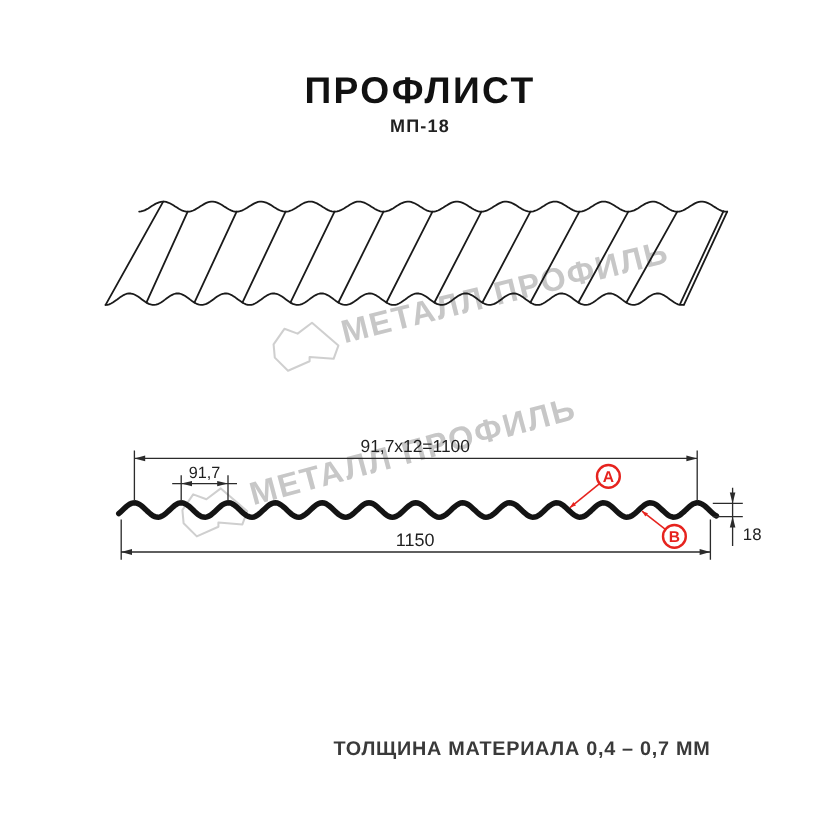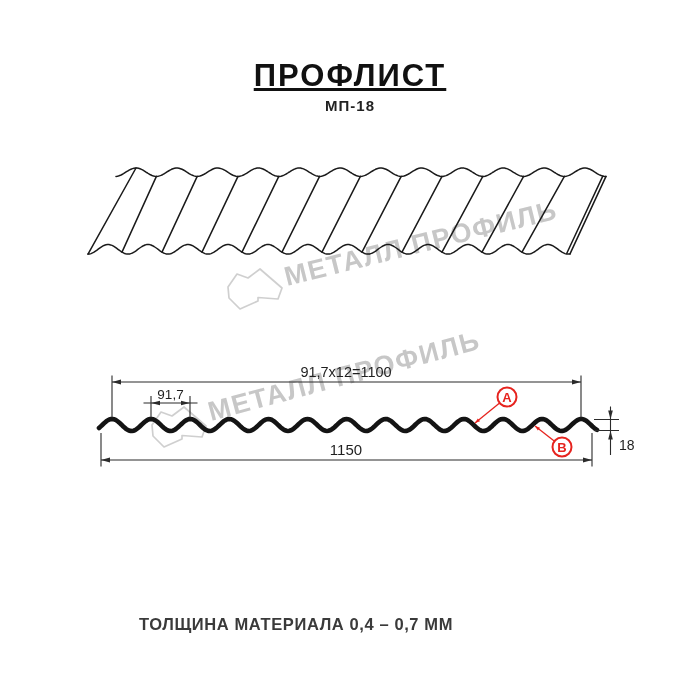--- a/index.html
+++ b/index.html
@@ -18,7 +18,6 @@
   .title{
     margin:0;font-size:31px;font-weight:800;letter-spacing:2px;color:#111;
     line-height:1.05;
-    text-decoration:underline;
   }
   .subtitle{
     margin-top:4px;font-size:15px;font-weight:700;letter-spacing:1px;color:#222;

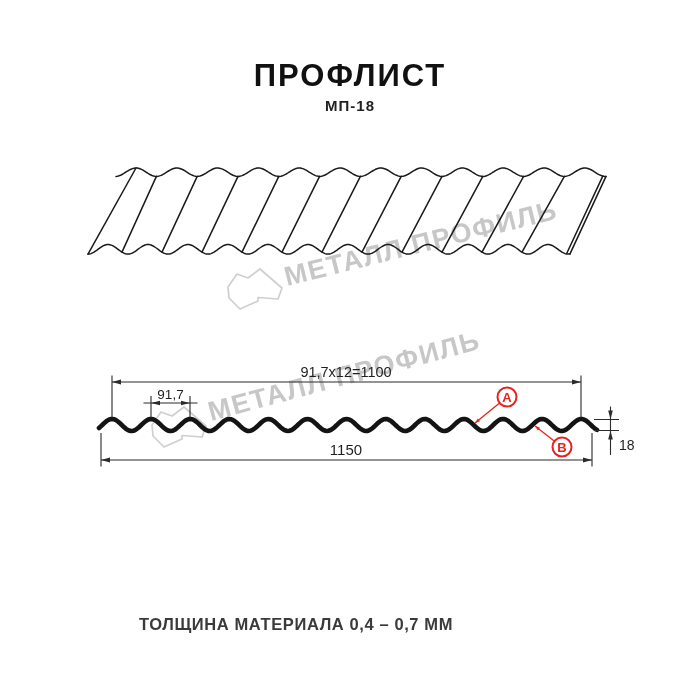--- a/index.html
+++ b/index.html
@@ -44,7 +44,7 @@
   .leader{stroke:var(--accent);stroke-width:1.3;fill:none;}
   .leader-tip{fill:var(--accent);stroke:none;}
   .footer{
-    position:absolute;top:615px;left:0;width:592px;text-align:center;
+    position:absolute;top:615px;left:0;width:592px;text-align:right;
     font-size:16.5px;font-weight:600;letter-spacing:.6px;color:var(--text);
   }
 </style>

